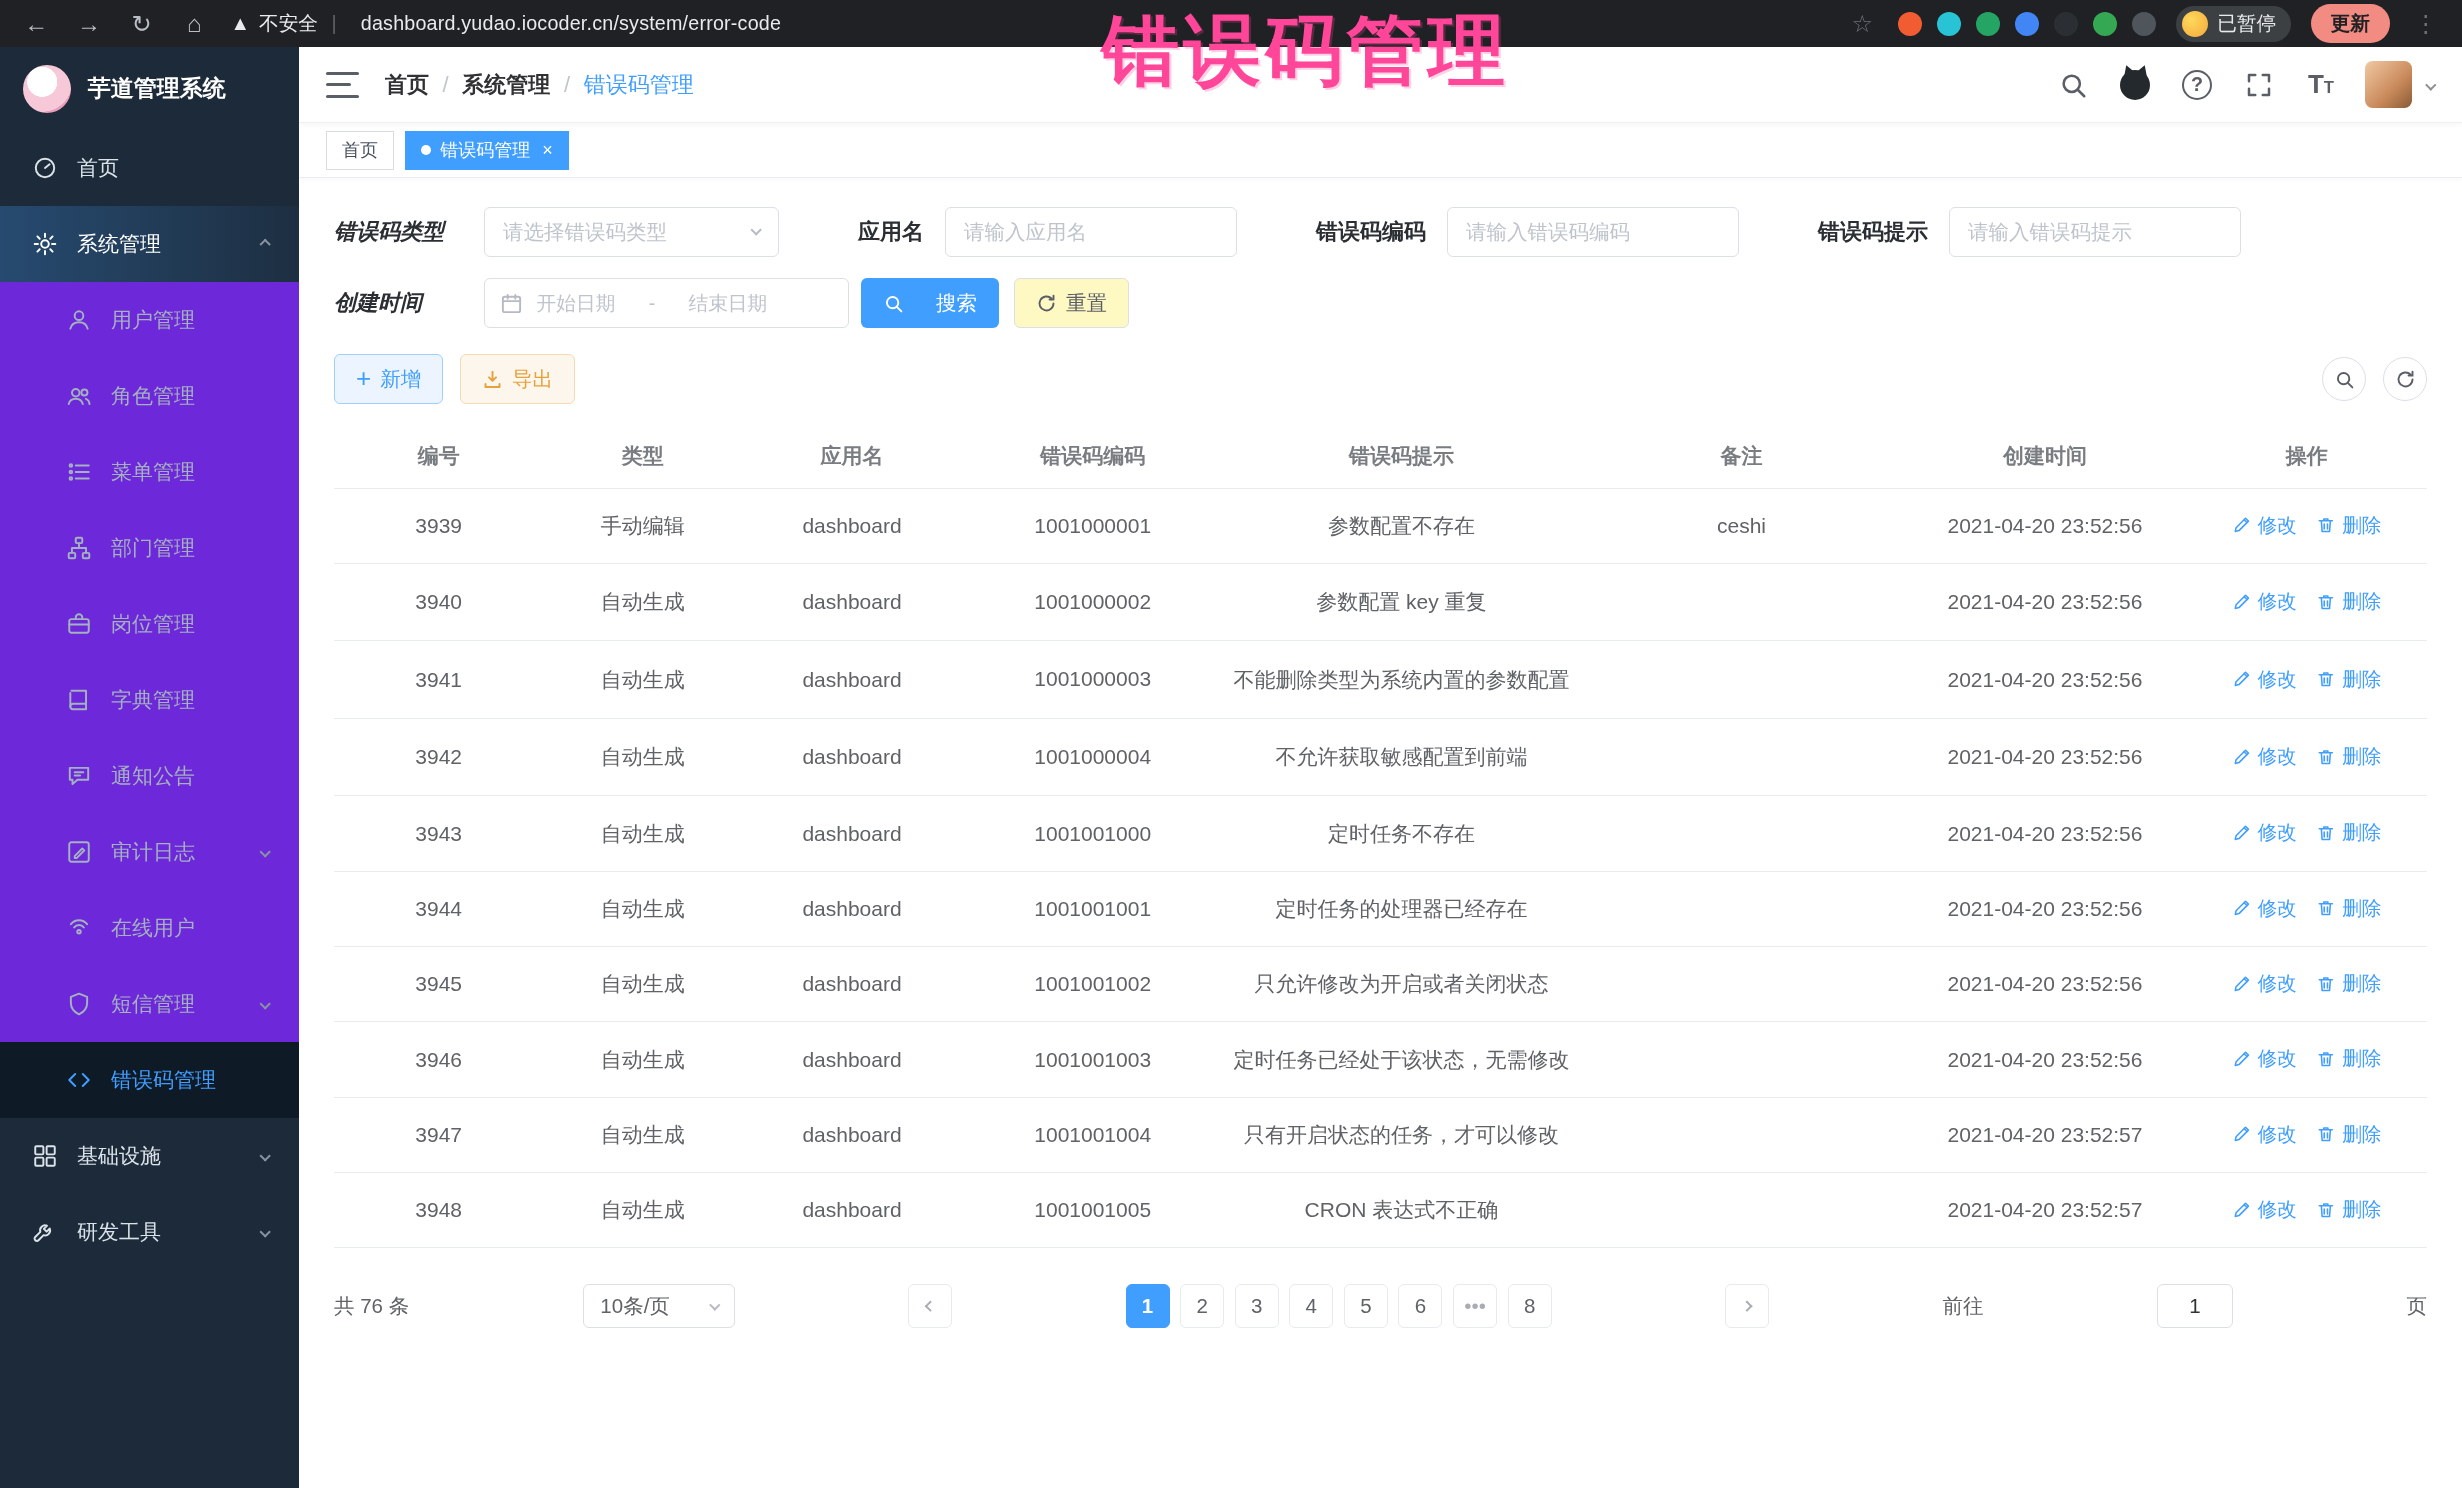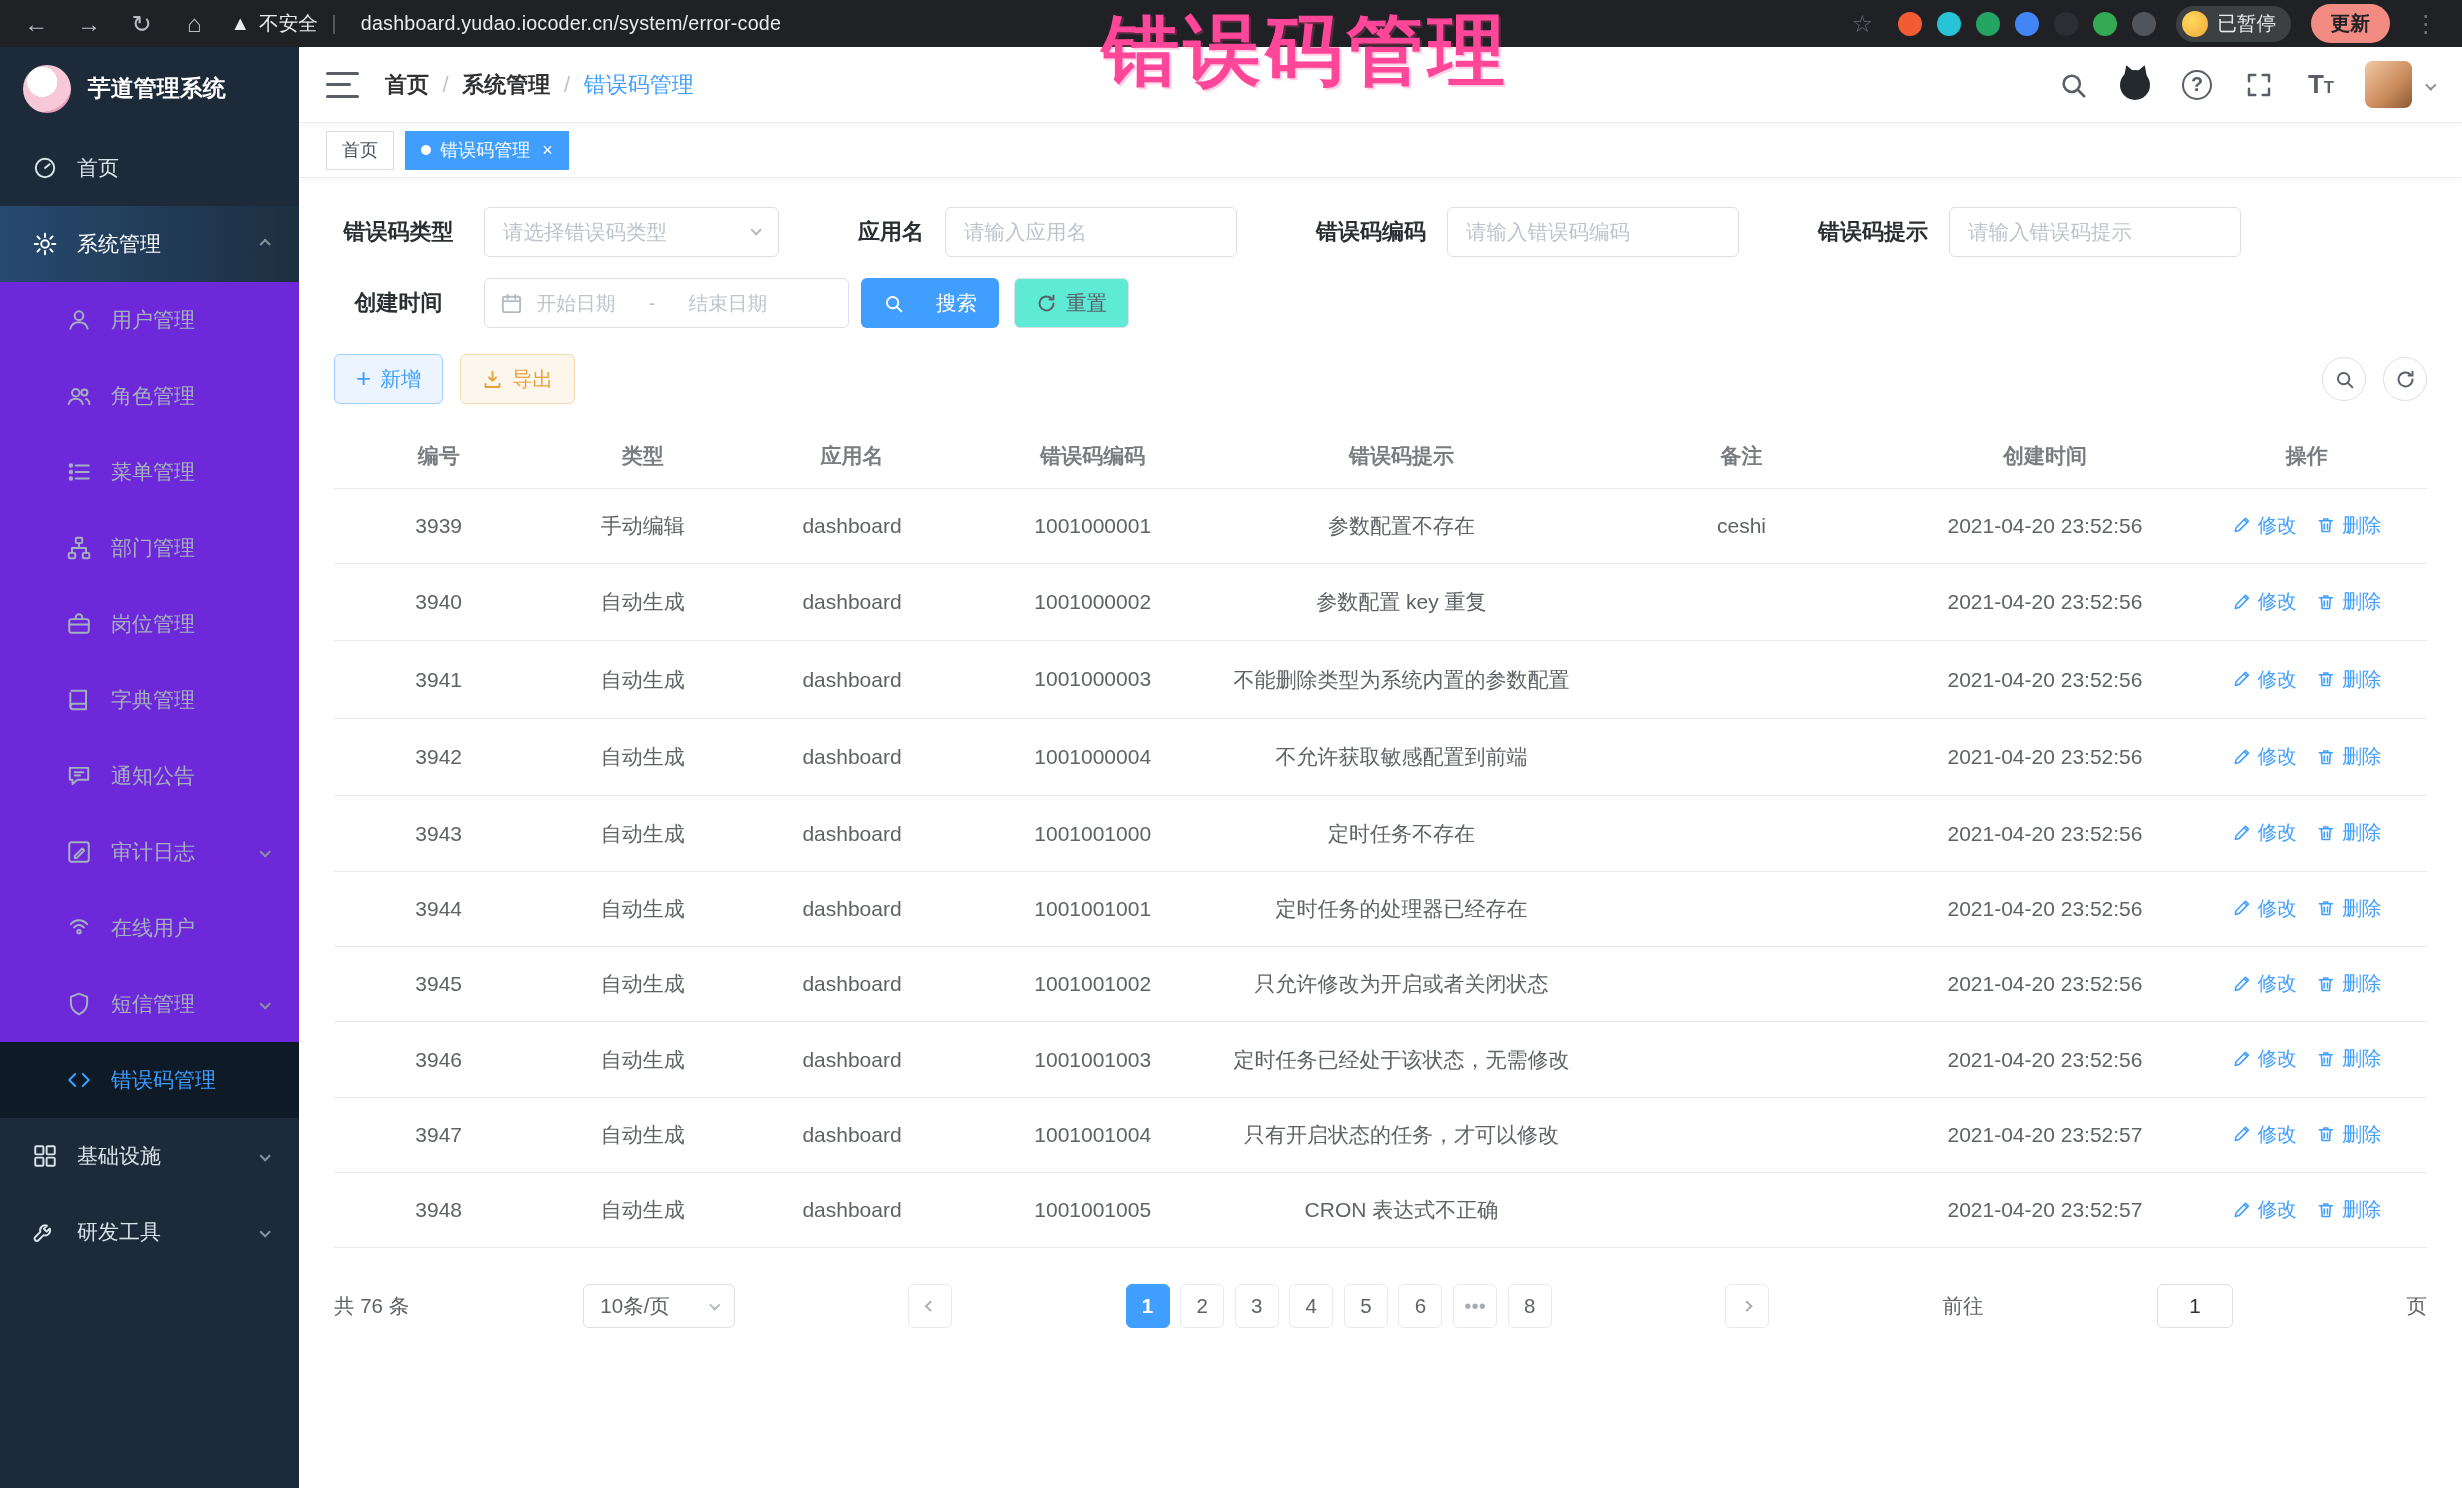--- a/index.html
+++ b/index.html
@@ -105,7 +105,7 @@
   .fgroup { display:flex; align-items:center; margin-right:79px; }
   .fgroup:last-child { margin-right:0; }
   .flabel { font-size:22px; font-weight:700; color:#2b2f33; white-space:nowrap; margin-right:21px; }
-  .flabel.fixed { width:129px; text-align:center; }
+  .flabel.fixed { width:129px; text-align:left;font-style:italic; }
   .f-input { height:50px; border:0.8px solid #dcdfe6; border-radius:6px; padding:0 18px;
     font-size:20.5px; color:#15803d; width:292px; outline:none;
     font-family:"Liberation Sans","DejaVu Sans",sans-serif; }

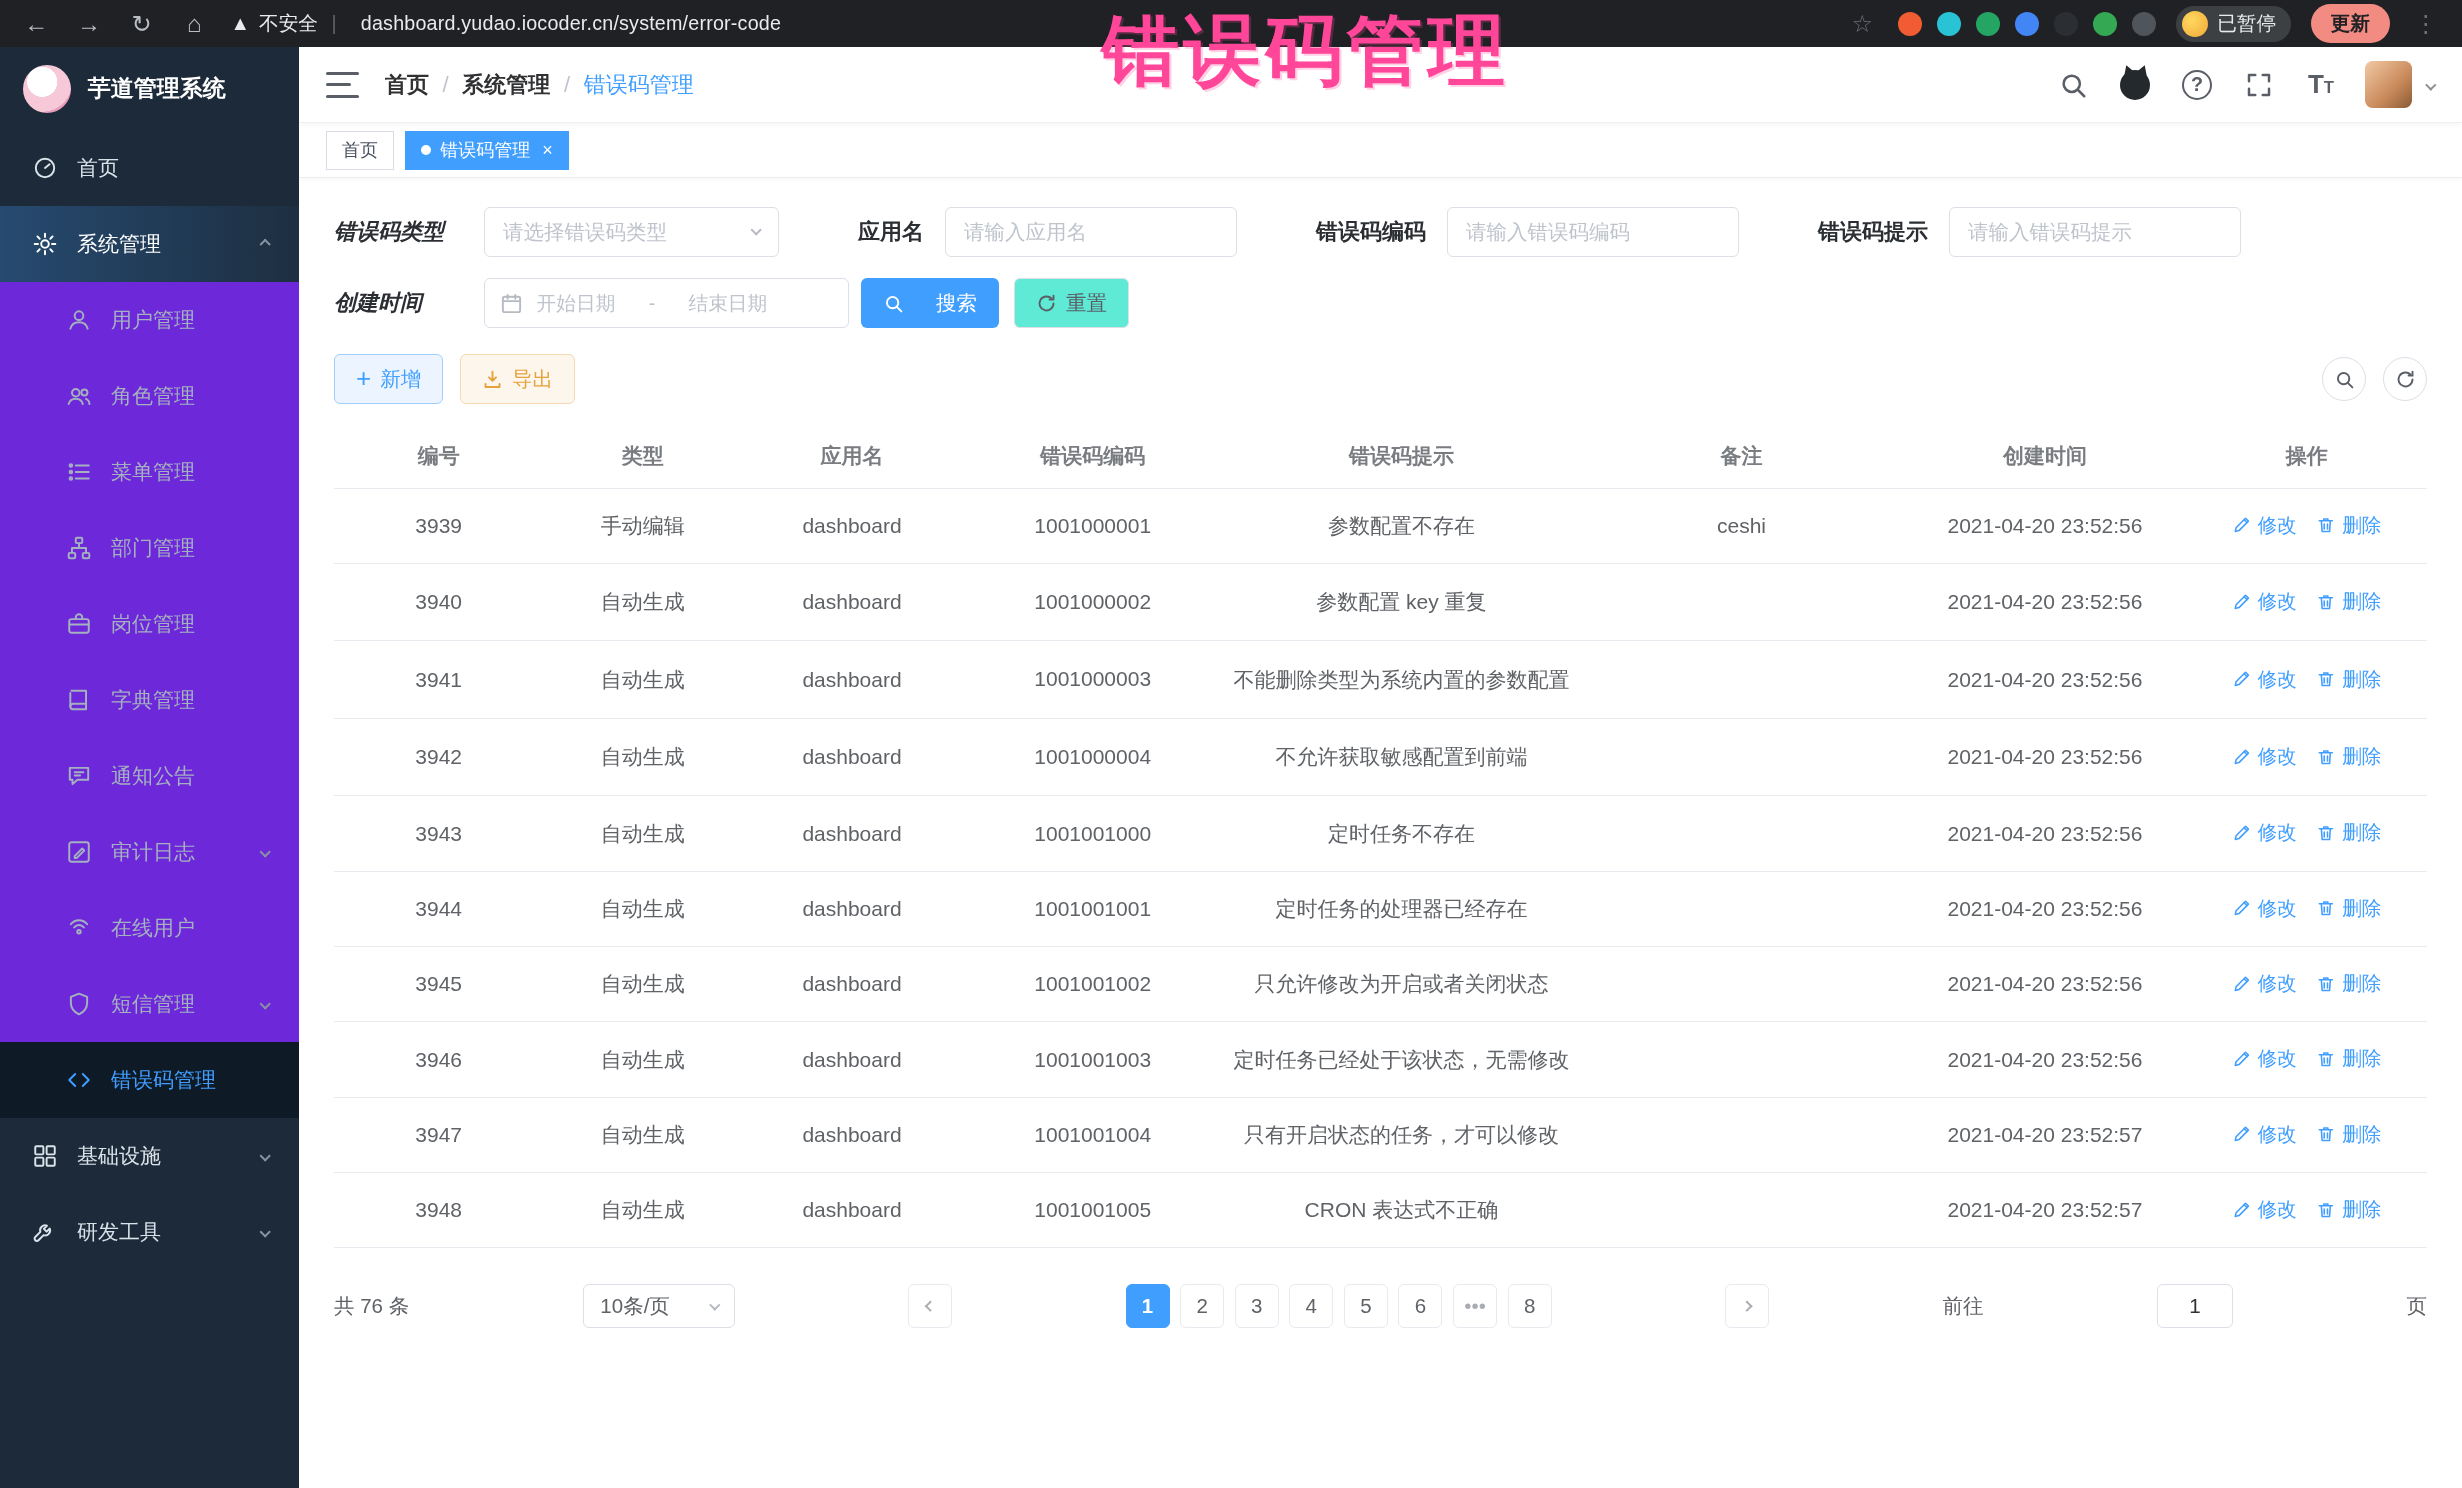--- a/index.html
+++ b/index.html
@@ -122,7 +122,7 @@
   .btn svg { width:21px; height:21px; }
   .btn svg * { fill:none; stroke:currentColor; stroke-width:2.2; stroke-linecap:round; stroke-linejoin:round; }
   .btn-primary { background:#409eff; color:#fff; margin-left:12px;gap:32px; }
-  .btn-plain { background:#5eead4; border-color:#dcdfe6; color:#5a5e66; margin-left:15px; }
+  .btn-plain { background:#fef9c3; border-color:#dcdfe6; color:#5a5e66; margin-left:15px; }
   .btn-add { background:#ecf5ff; border-color:#a0cfff; color:#409eff; }
   .btn-add .plus { font-size:26px; line-height:1; margin-top:-3px; }
   .btn-export { background:#fdf6ec; border-color:#f5dab1; color:#e6a23c; margin-left:16.7px; }

